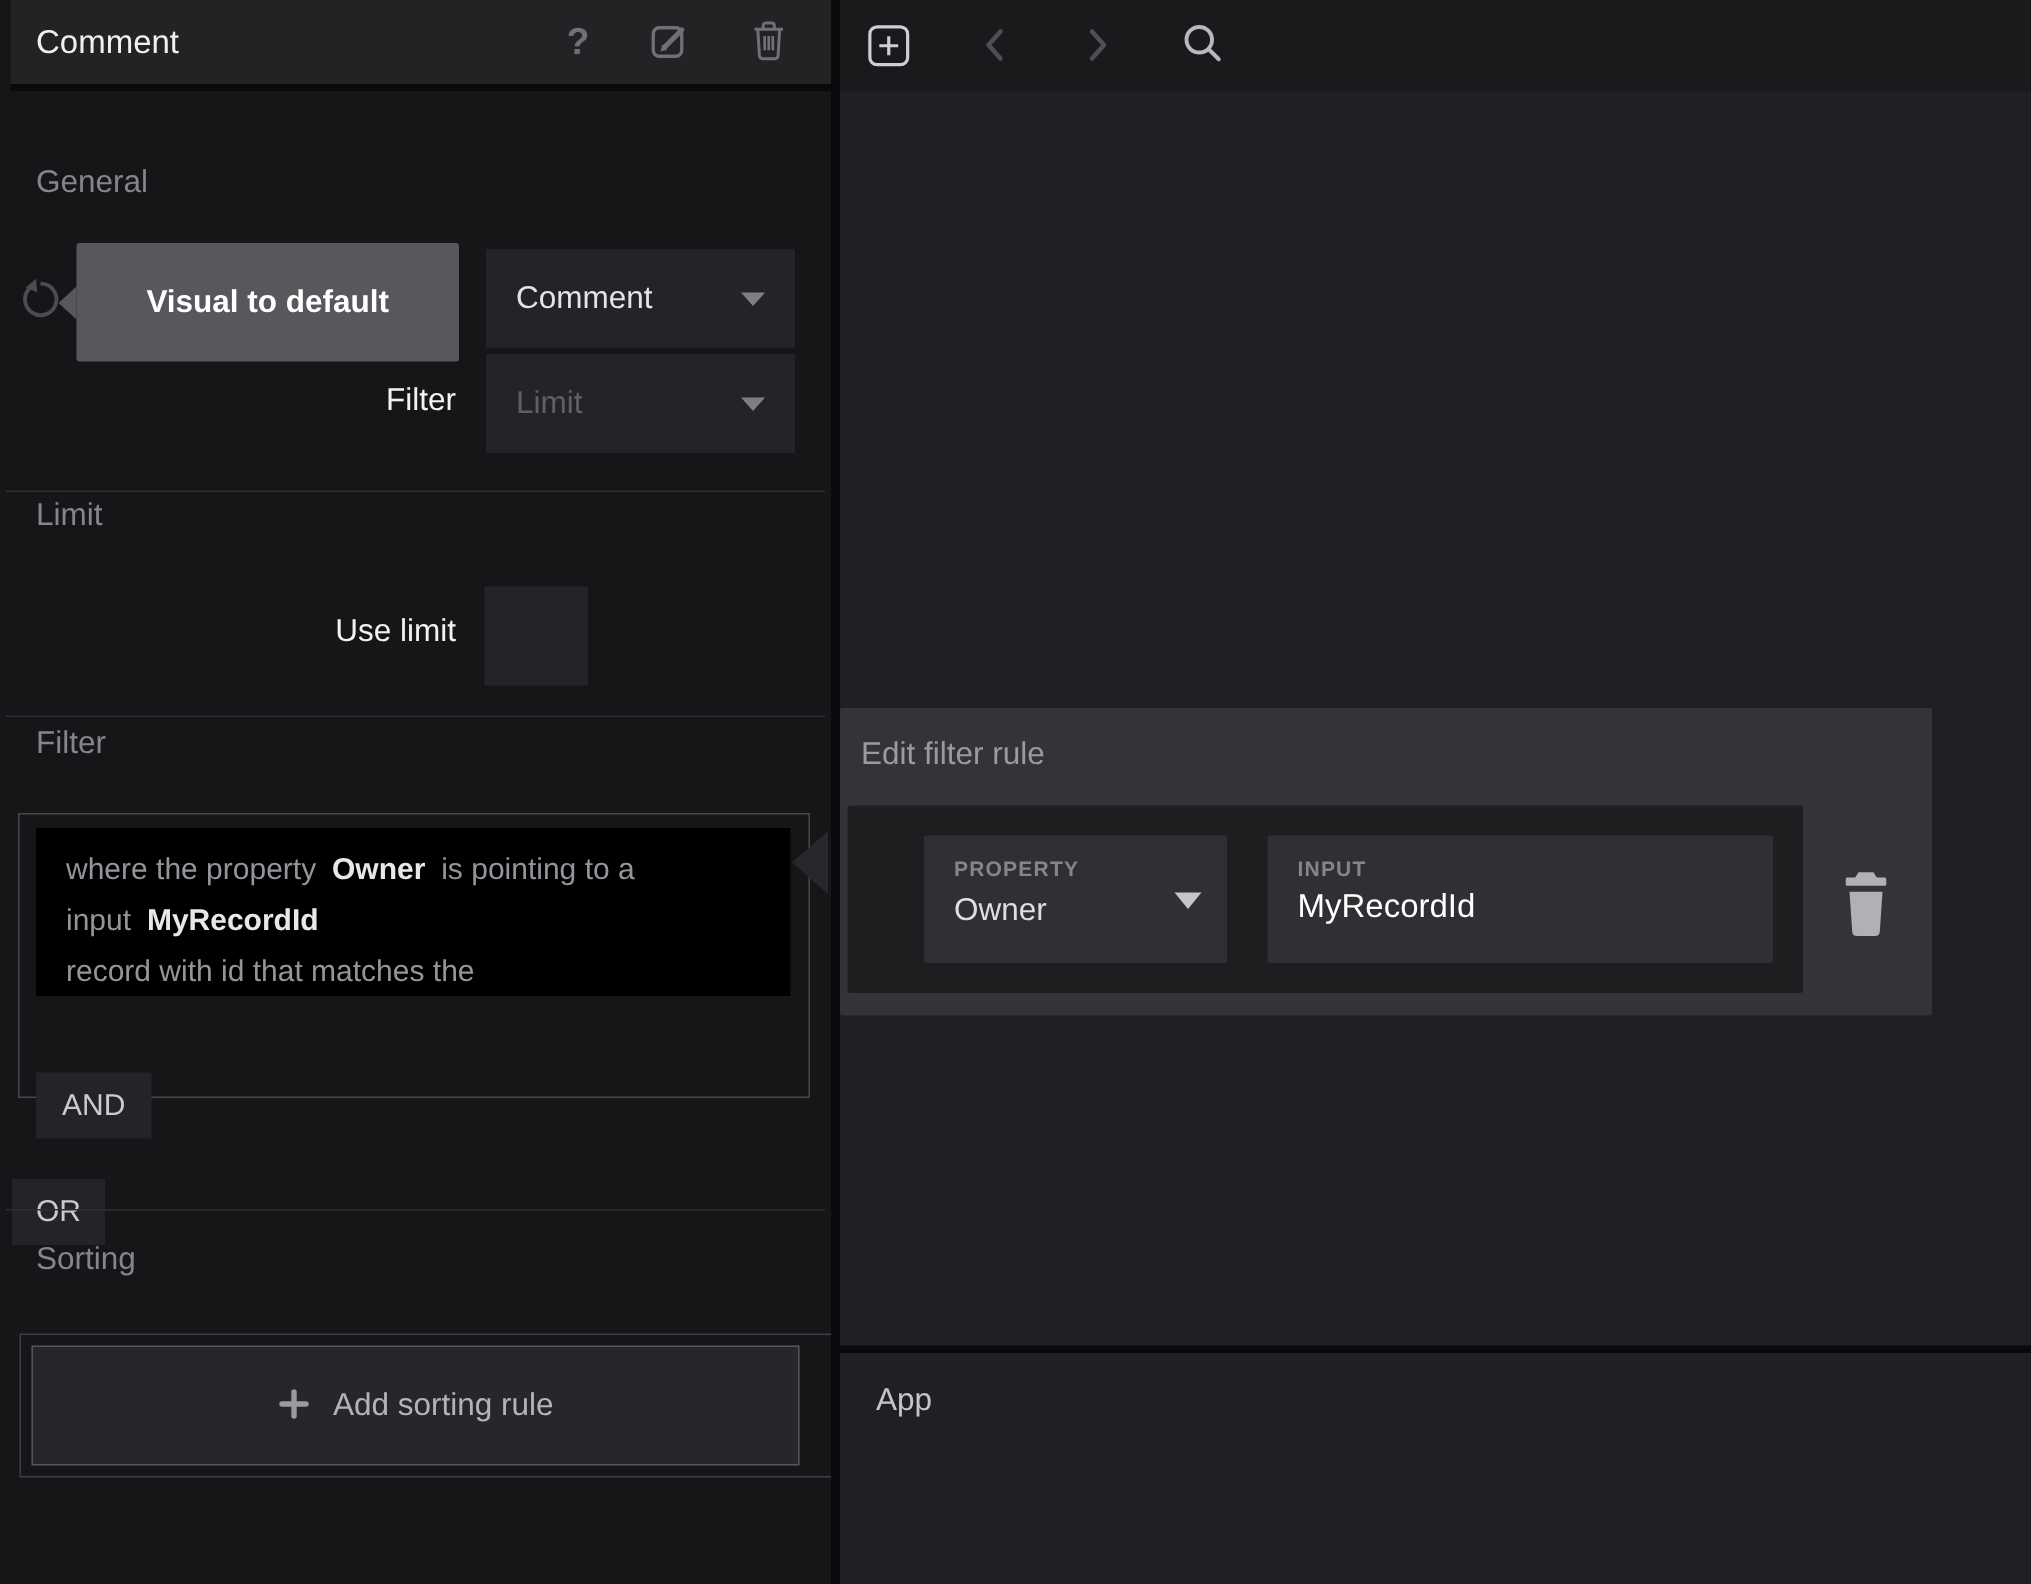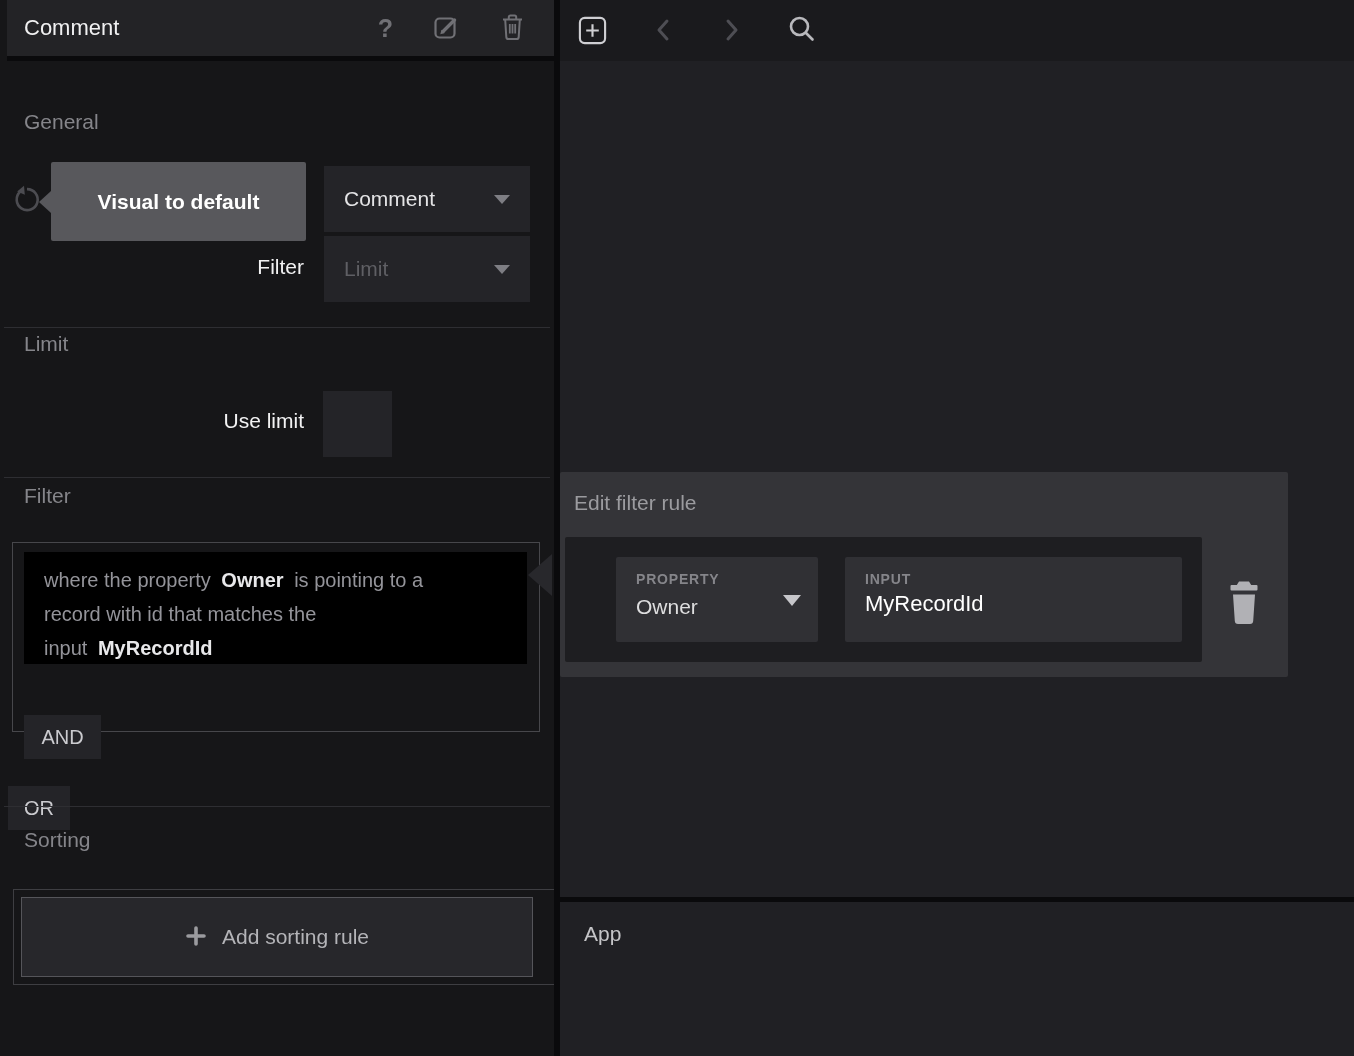--- a/index.html
+++ b/index.html
@@ -174,8 +174,8 @@
     <div class="filter-box">
       <button class="rule-card">
         <div><span>where the property </span><span class="rule-bold">Owner</span><span> is pointing to a</span></div>
+        <div><span>input </span><span class="rule-bold">MyRecordId</span></div>
         <div><span>record with id that matches the</span></div>
-        <div><span>input </span><span class="rule-bold">MyRecordId</span></div>
       </button>
       <button class="small-btn and-btn">AND</button>
     </div>

